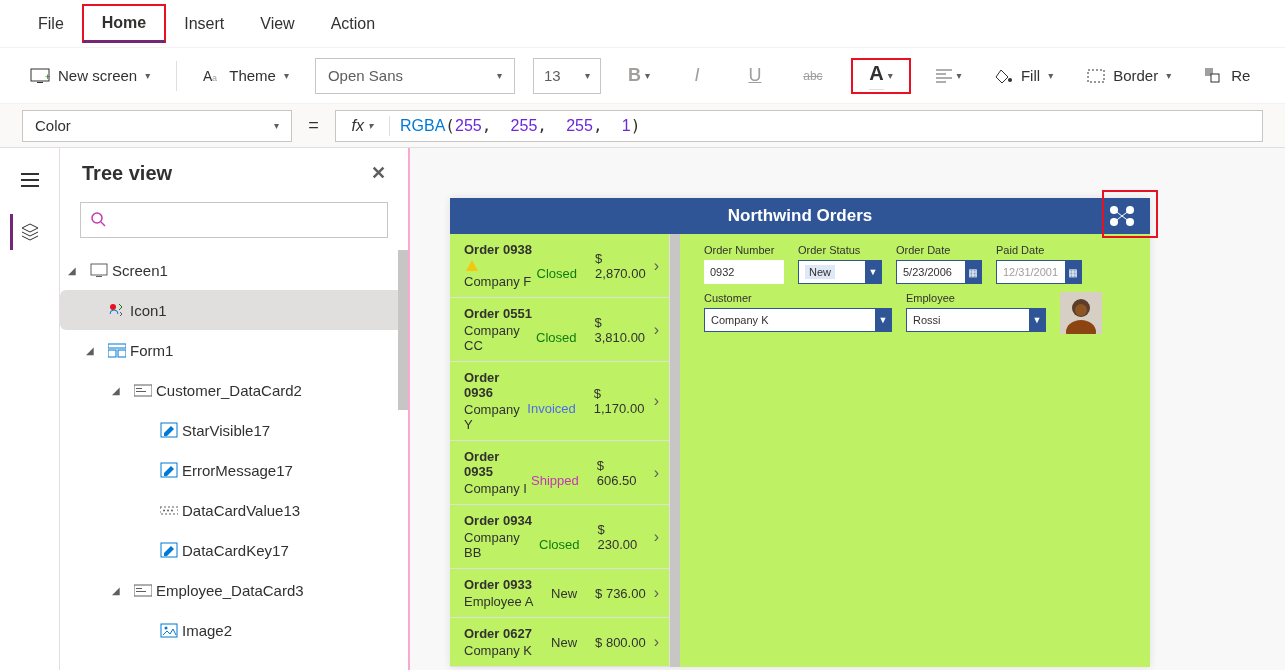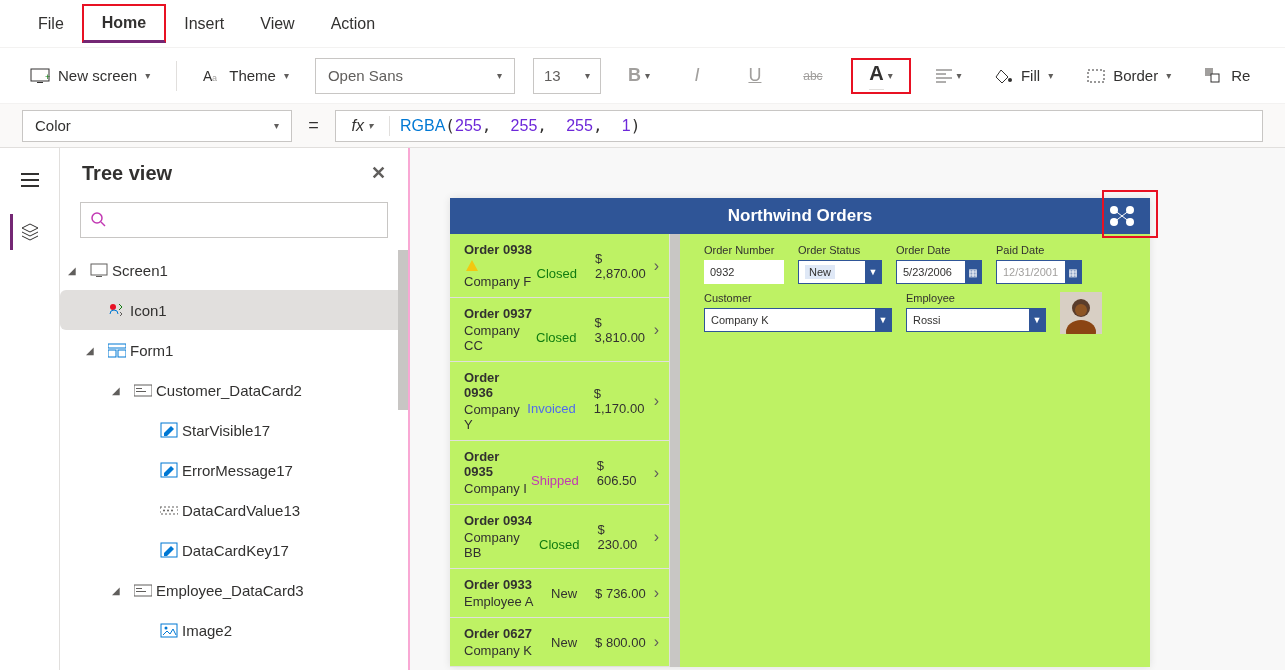--- a/index.html
+++ b/index.html
@@ -353,7 +353,7 @@
             </div>
             <div class="orow">
               <div class="left">
-                <span class="onum">Order 0937</span>
+                <span class="onum">Order 0551</span>
                 <span class="ocomp">Company CC</span>
               </div>
               <div style="display:flex;align-items:center">

